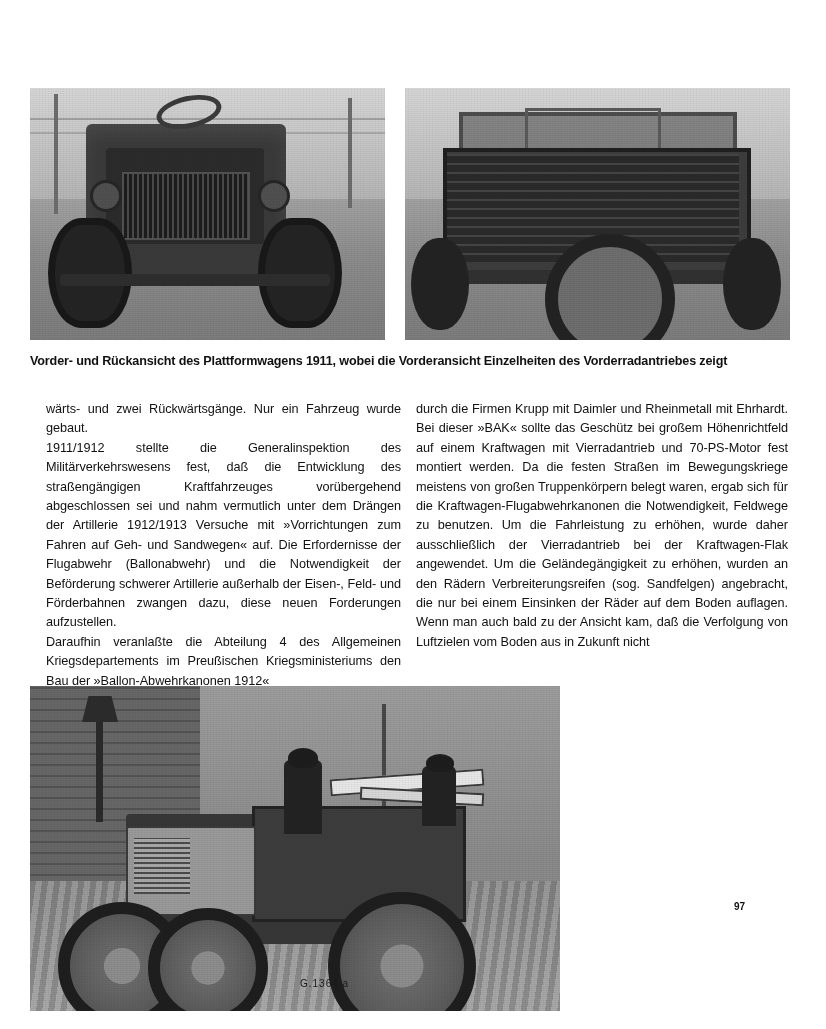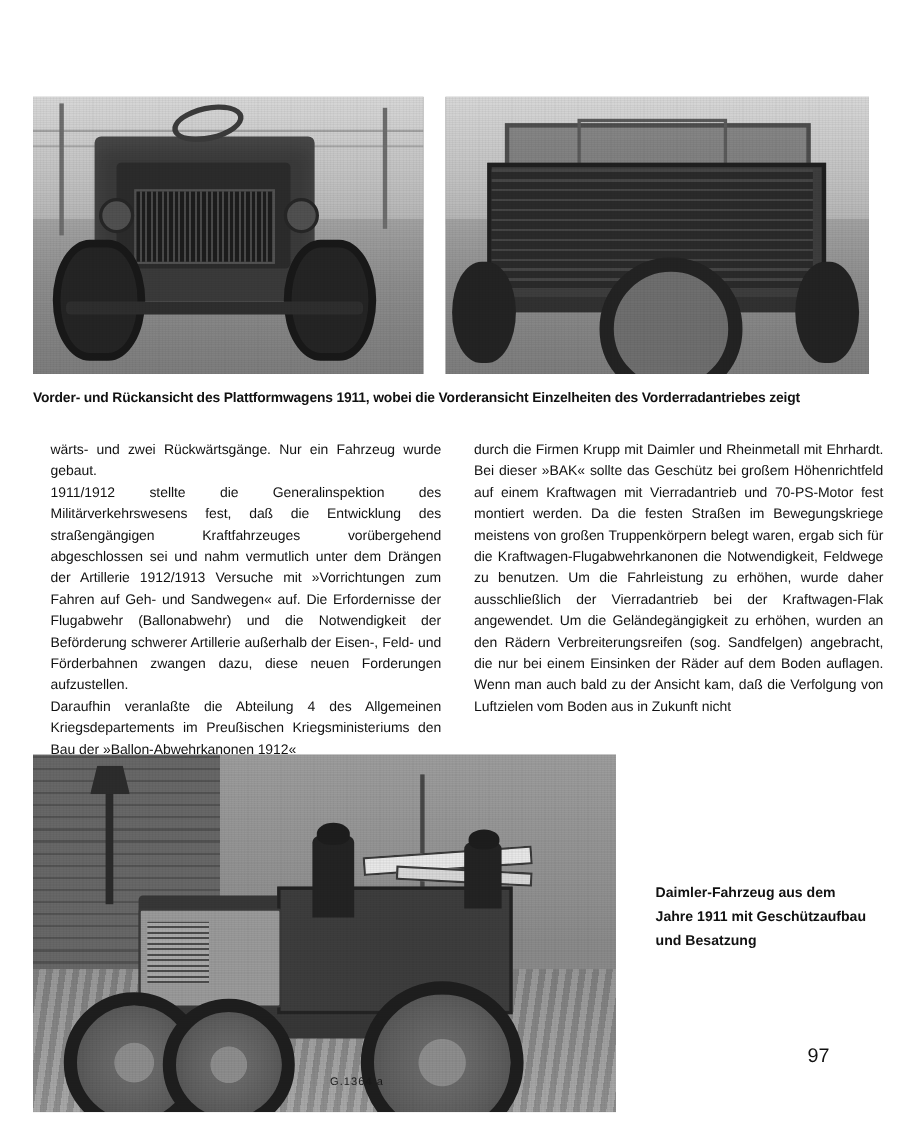--- a/index.html
+++ b/index.html
@@ -206,7 +206,7 @@
   }
   .col p { margin: 0; }
   .col-left { left: 30px; }
-  .col-right { left: 415px; width: 372px; }
+  .col-right { left: 400px; width: 372px; }
 
   
   .bottom-figure {

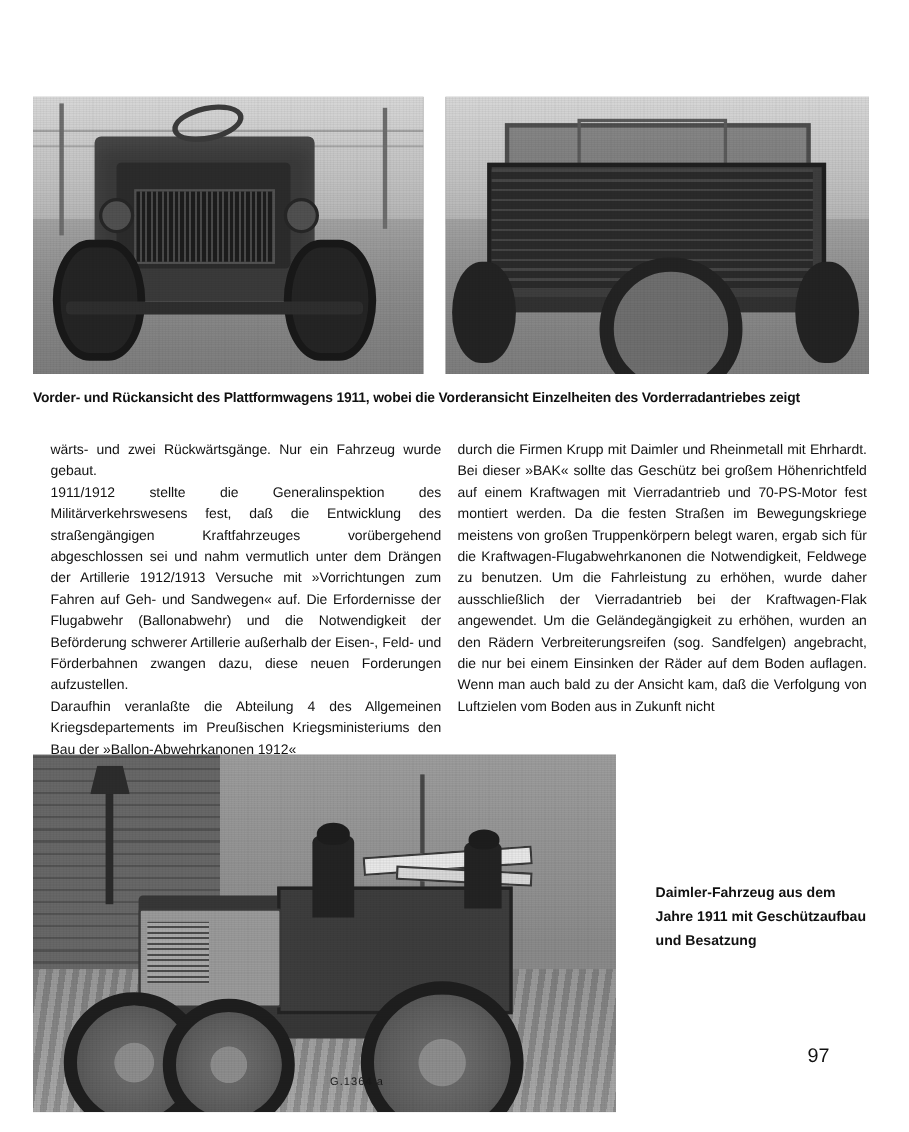--- a/index.html
+++ b/index.html
@@ -424,7 +424,6 @@
     <div class="grain"></div>
   </div>
 
-  <div class="bottom-caption">Daimler-Fahrzeug aus dem Jahre 1911 mit Geschützaufbau und Besatzung</div>
 
   <div class="page-number">97</div>
 

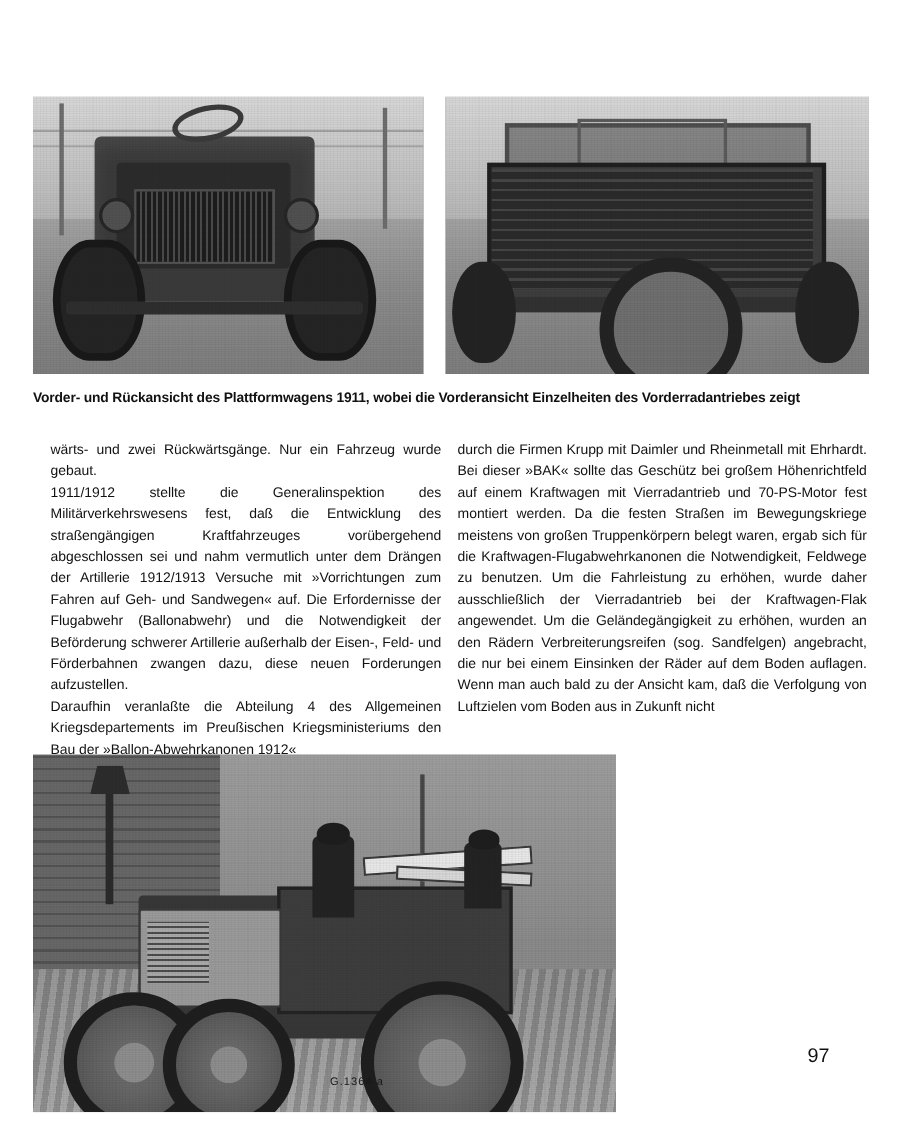--- a/index.html
+++ b/index.html
@@ -342,9 +342,9 @@
   .page-number {
     position: absolute;
     left: 734px;
-    top: 949px;
-    font-size: 18px;
-    font-weight: normal;
+    top: 901px;
+    font-size: 10px;
+    font-weight: bold;
   }
 </style>
 </head>

